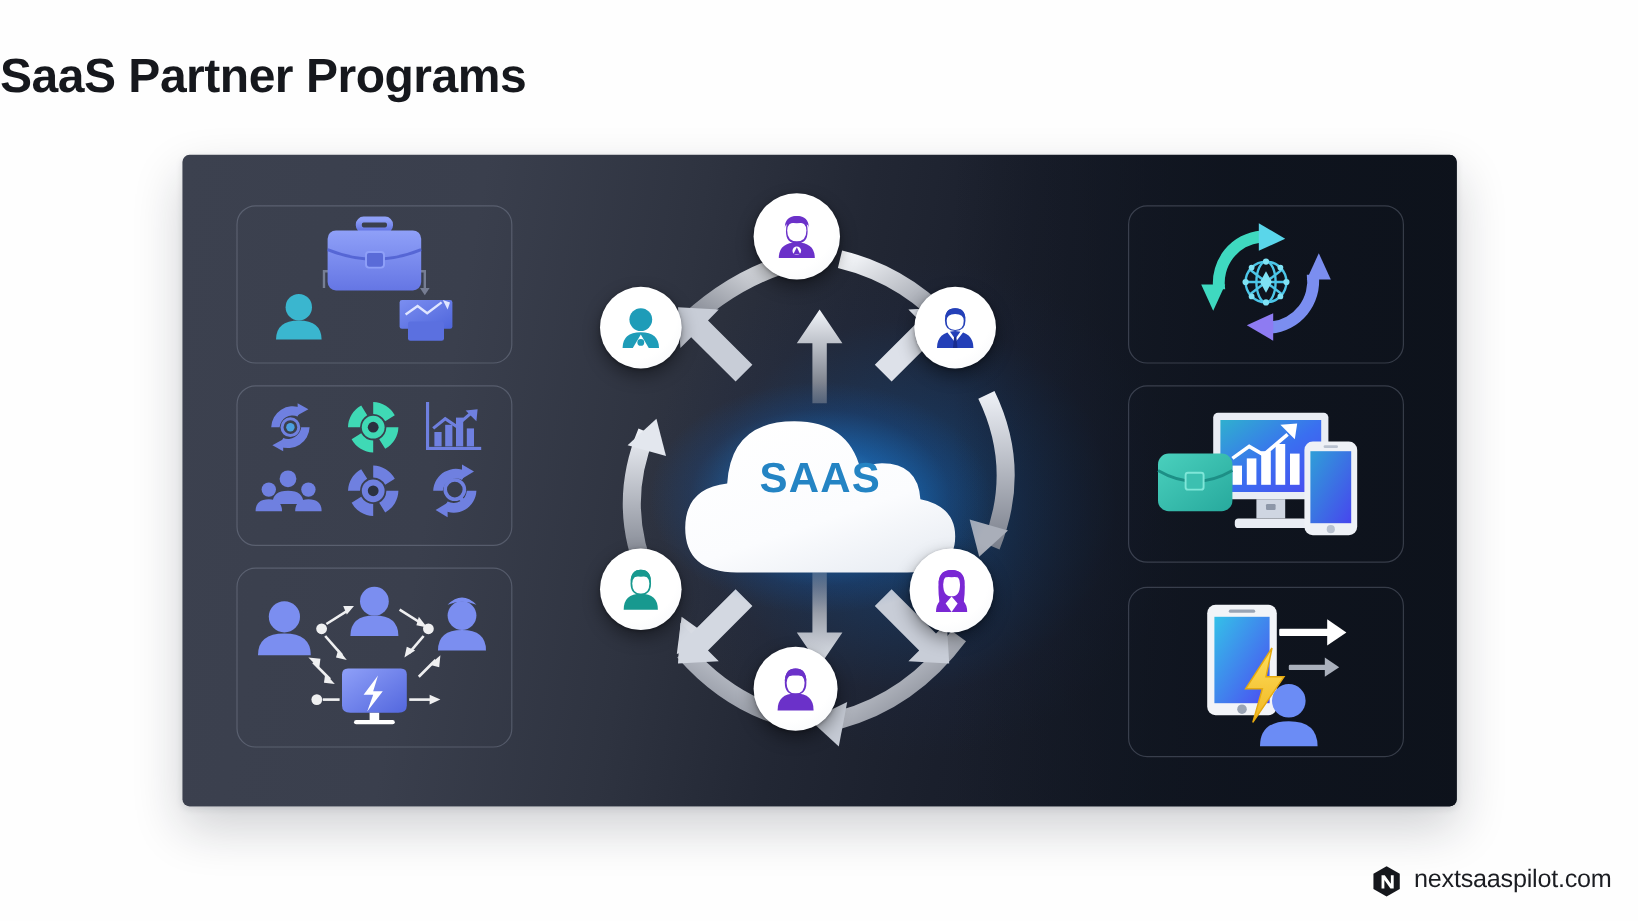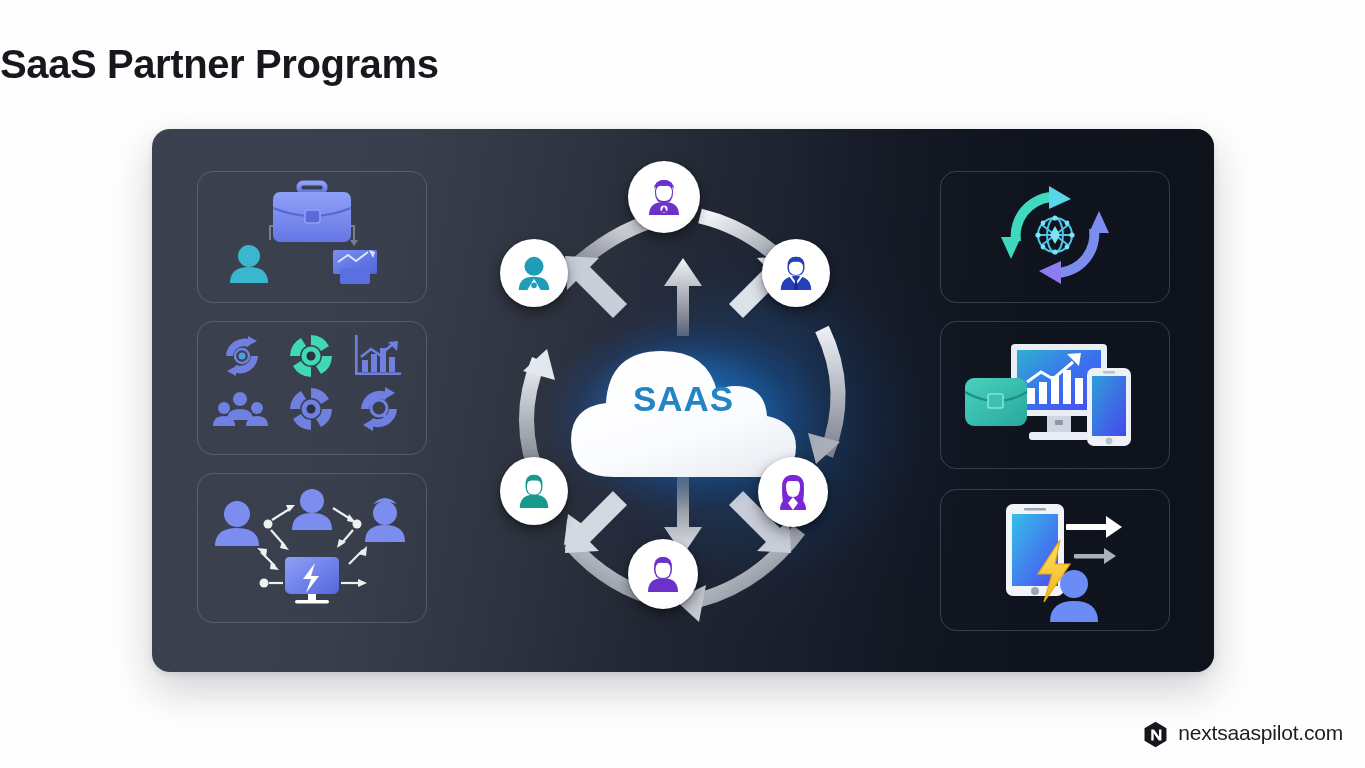--- a/index.html
+++ b/index.html
@@ -25,7 +25,7 @@
   .card {
     position: absolute; left: 152px; top: 129px;
     width: 1062px; height: 543px;
-    border-radius: 18px;
+    border-radius: 6px;
     overflow: hidden;
     background: linear-gradient(100deg,
         #3c414f 0%, #3a3f4d 22%,

